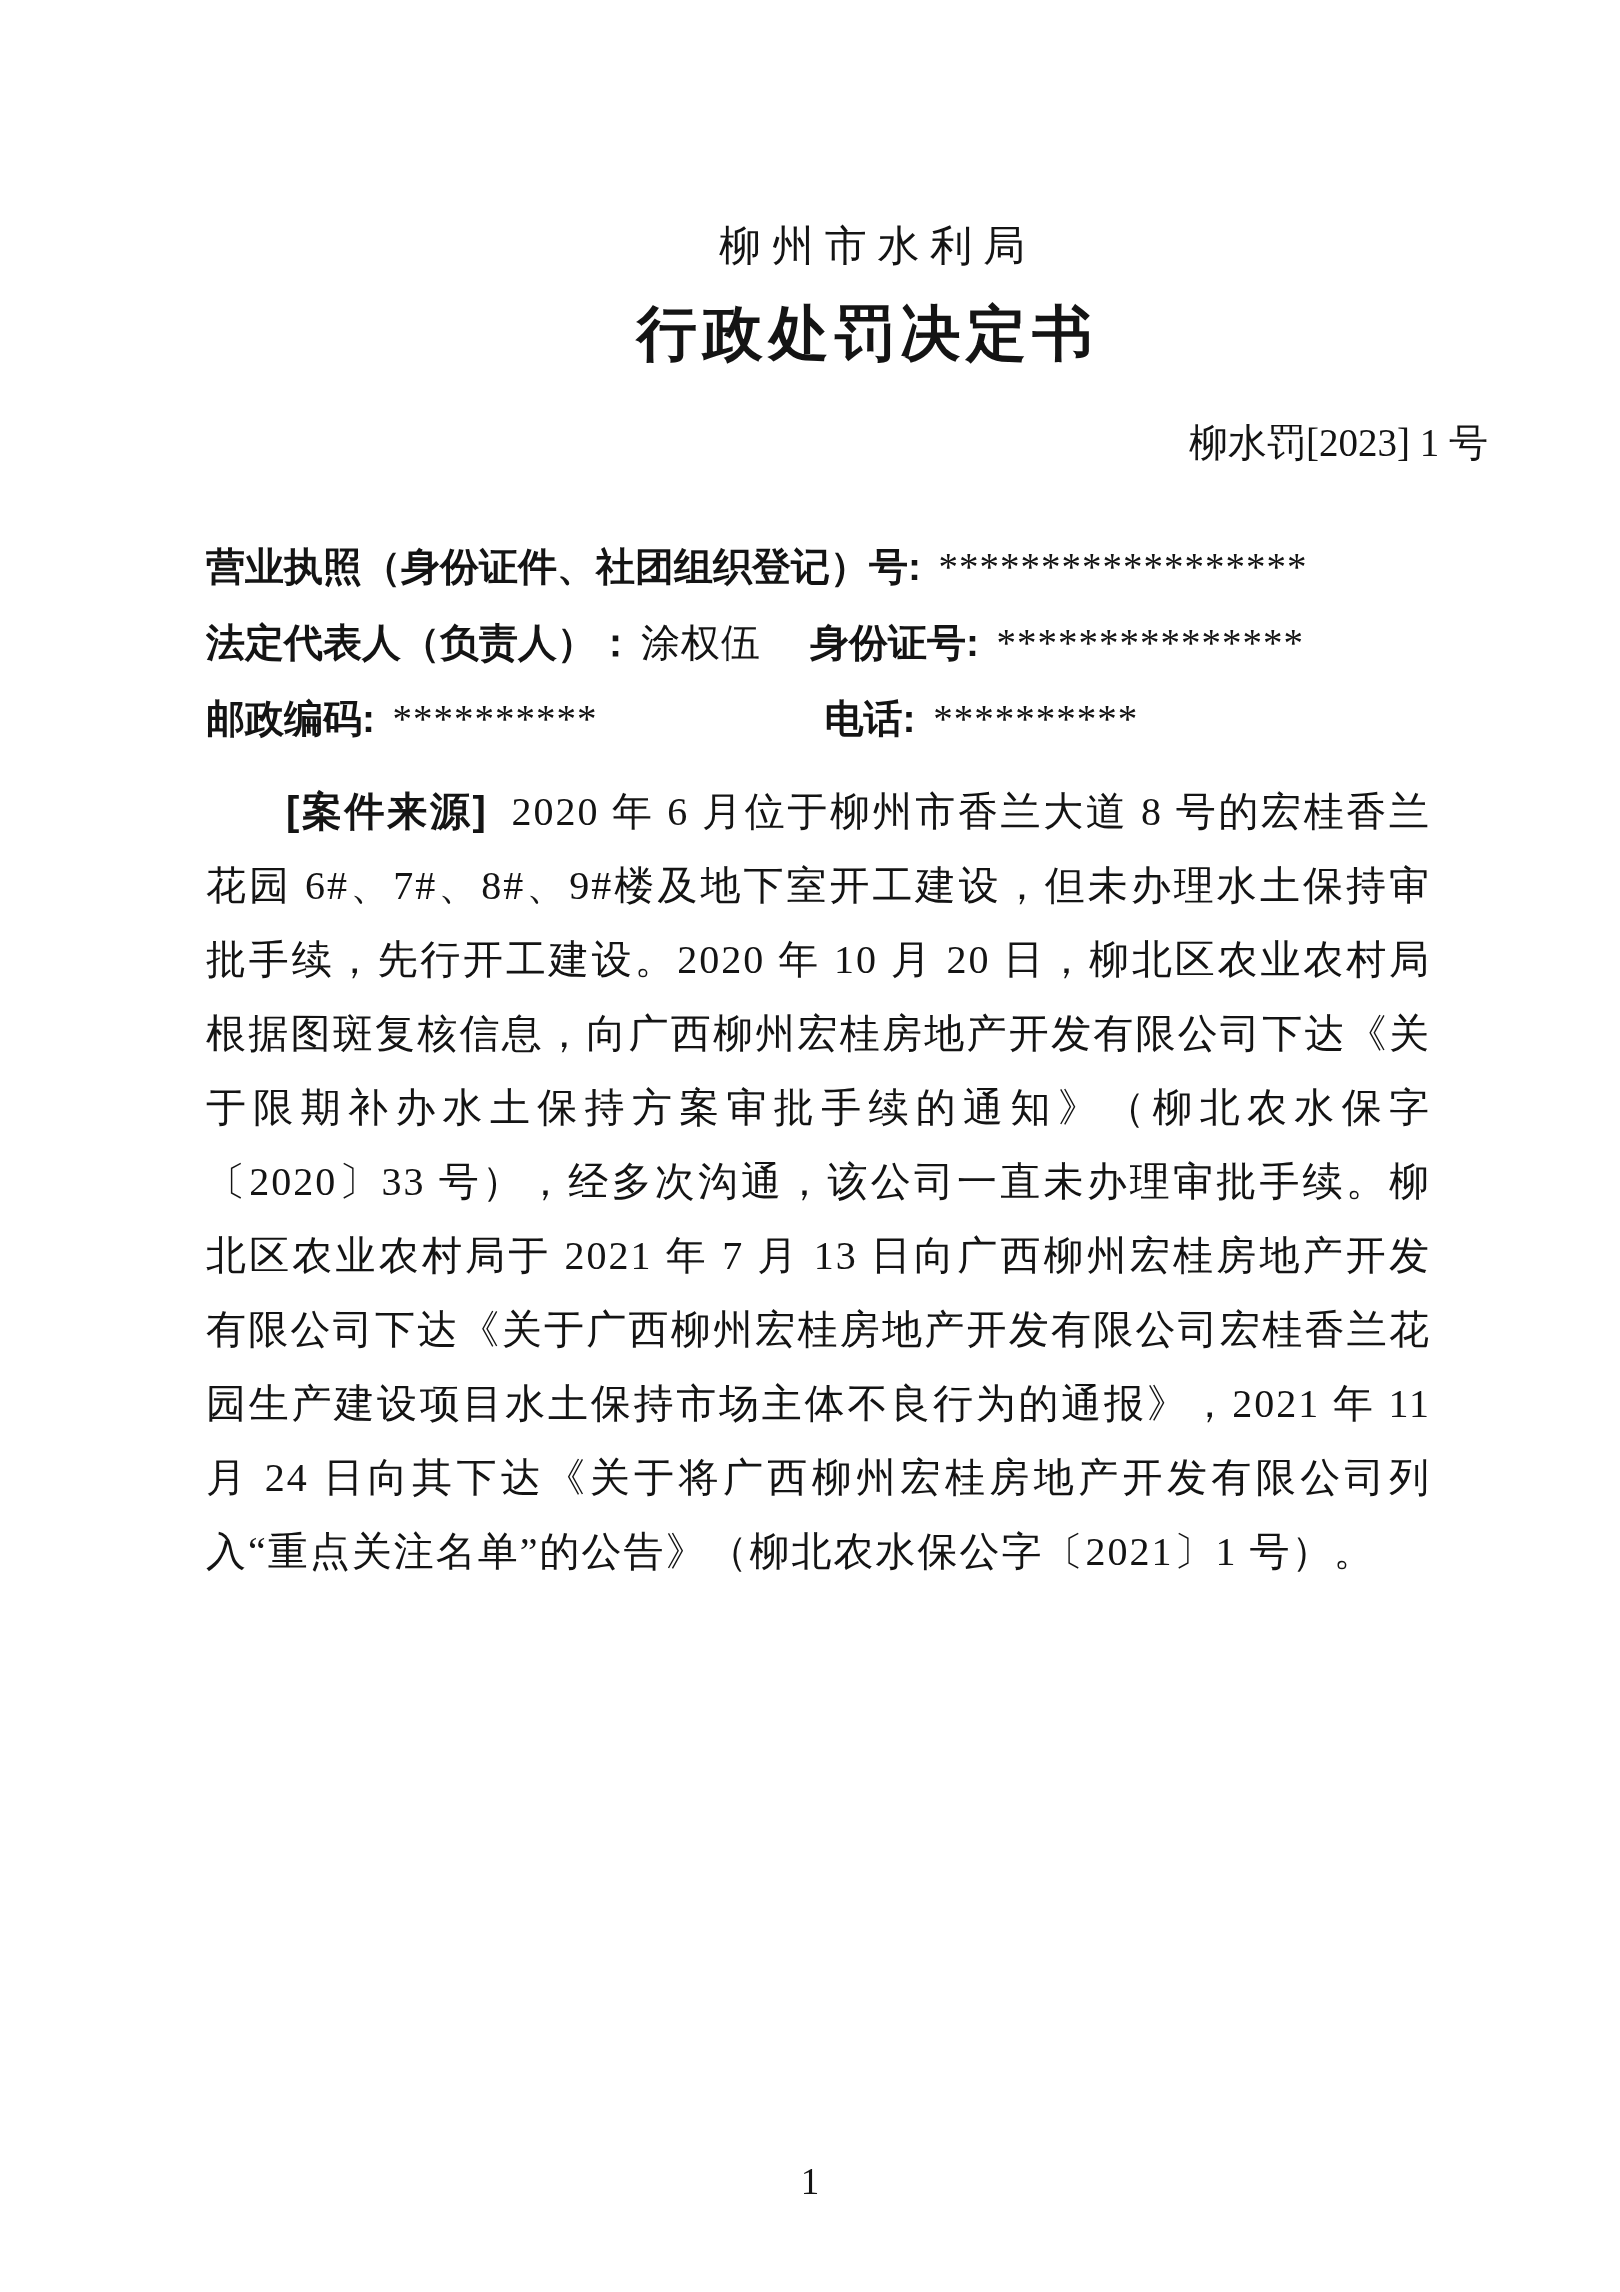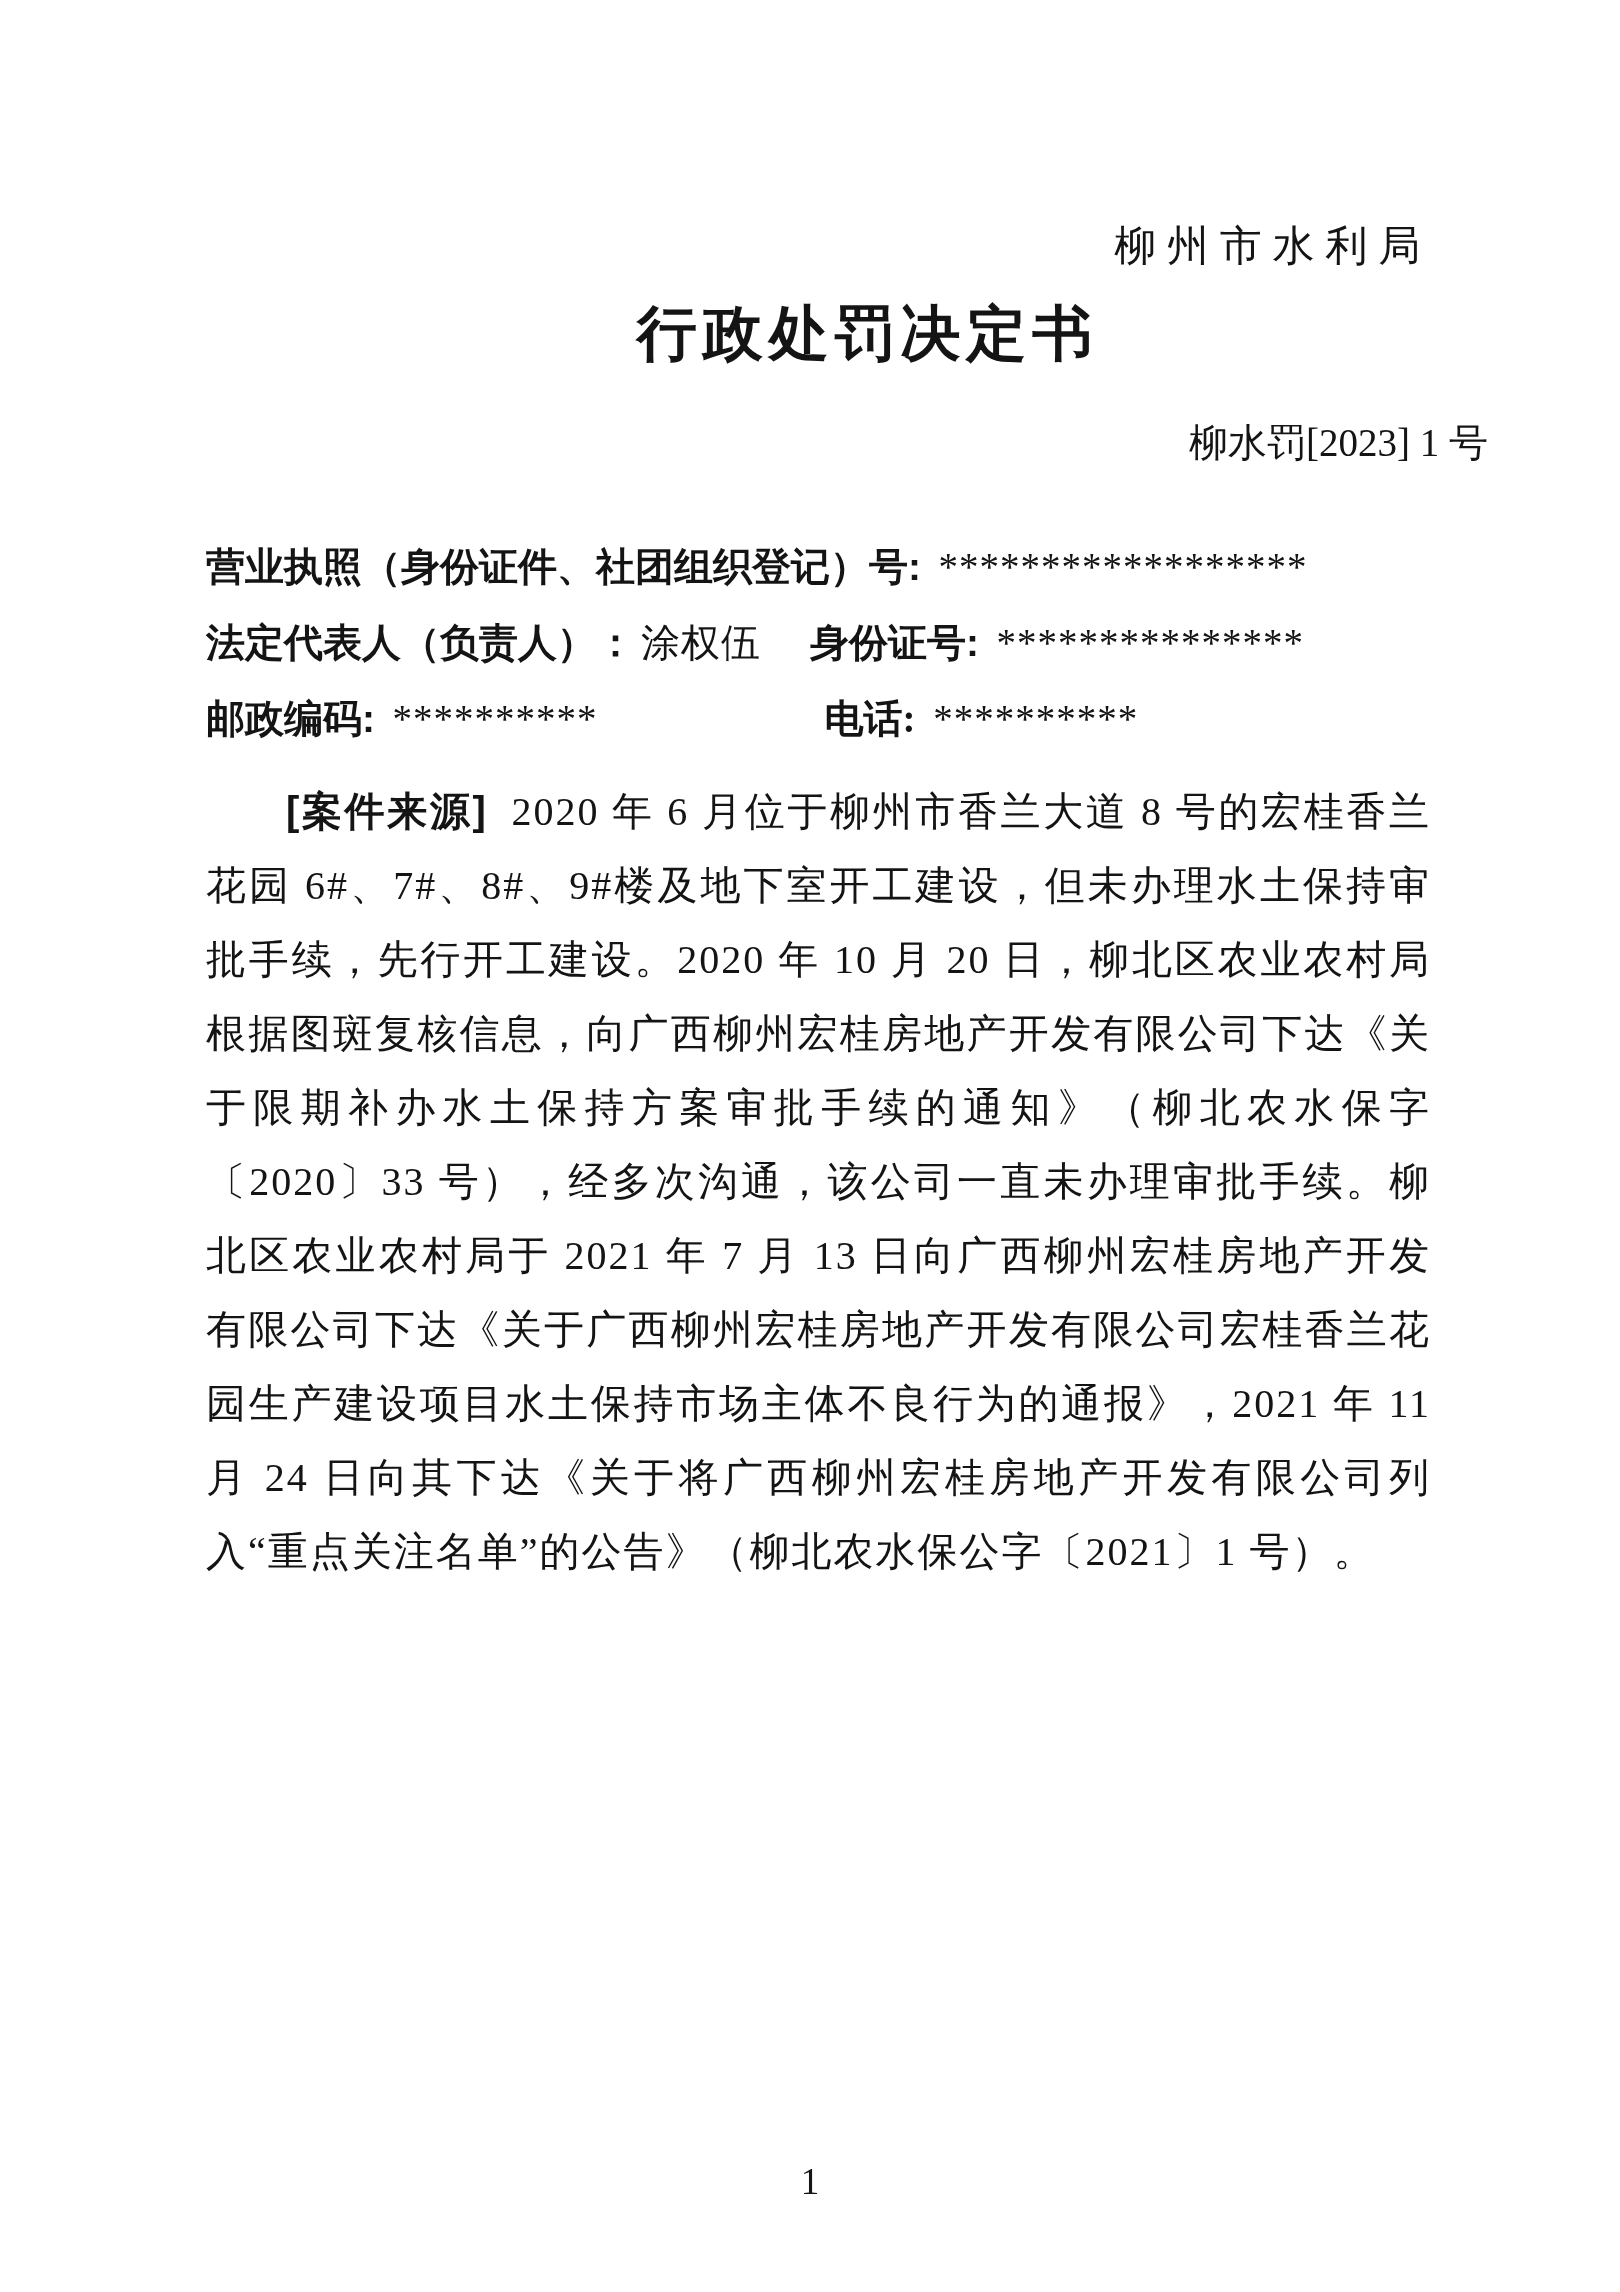--- a/index.html
+++ b/index.html
@@ -22,7 +22,7 @@
   
   .org-name {
     margin-top: 218px;
-    text-align: right;
+    text-align: center;
     padding-left: 118px;          
     font-size: 42px;
     letter-spacing: 10.8px;

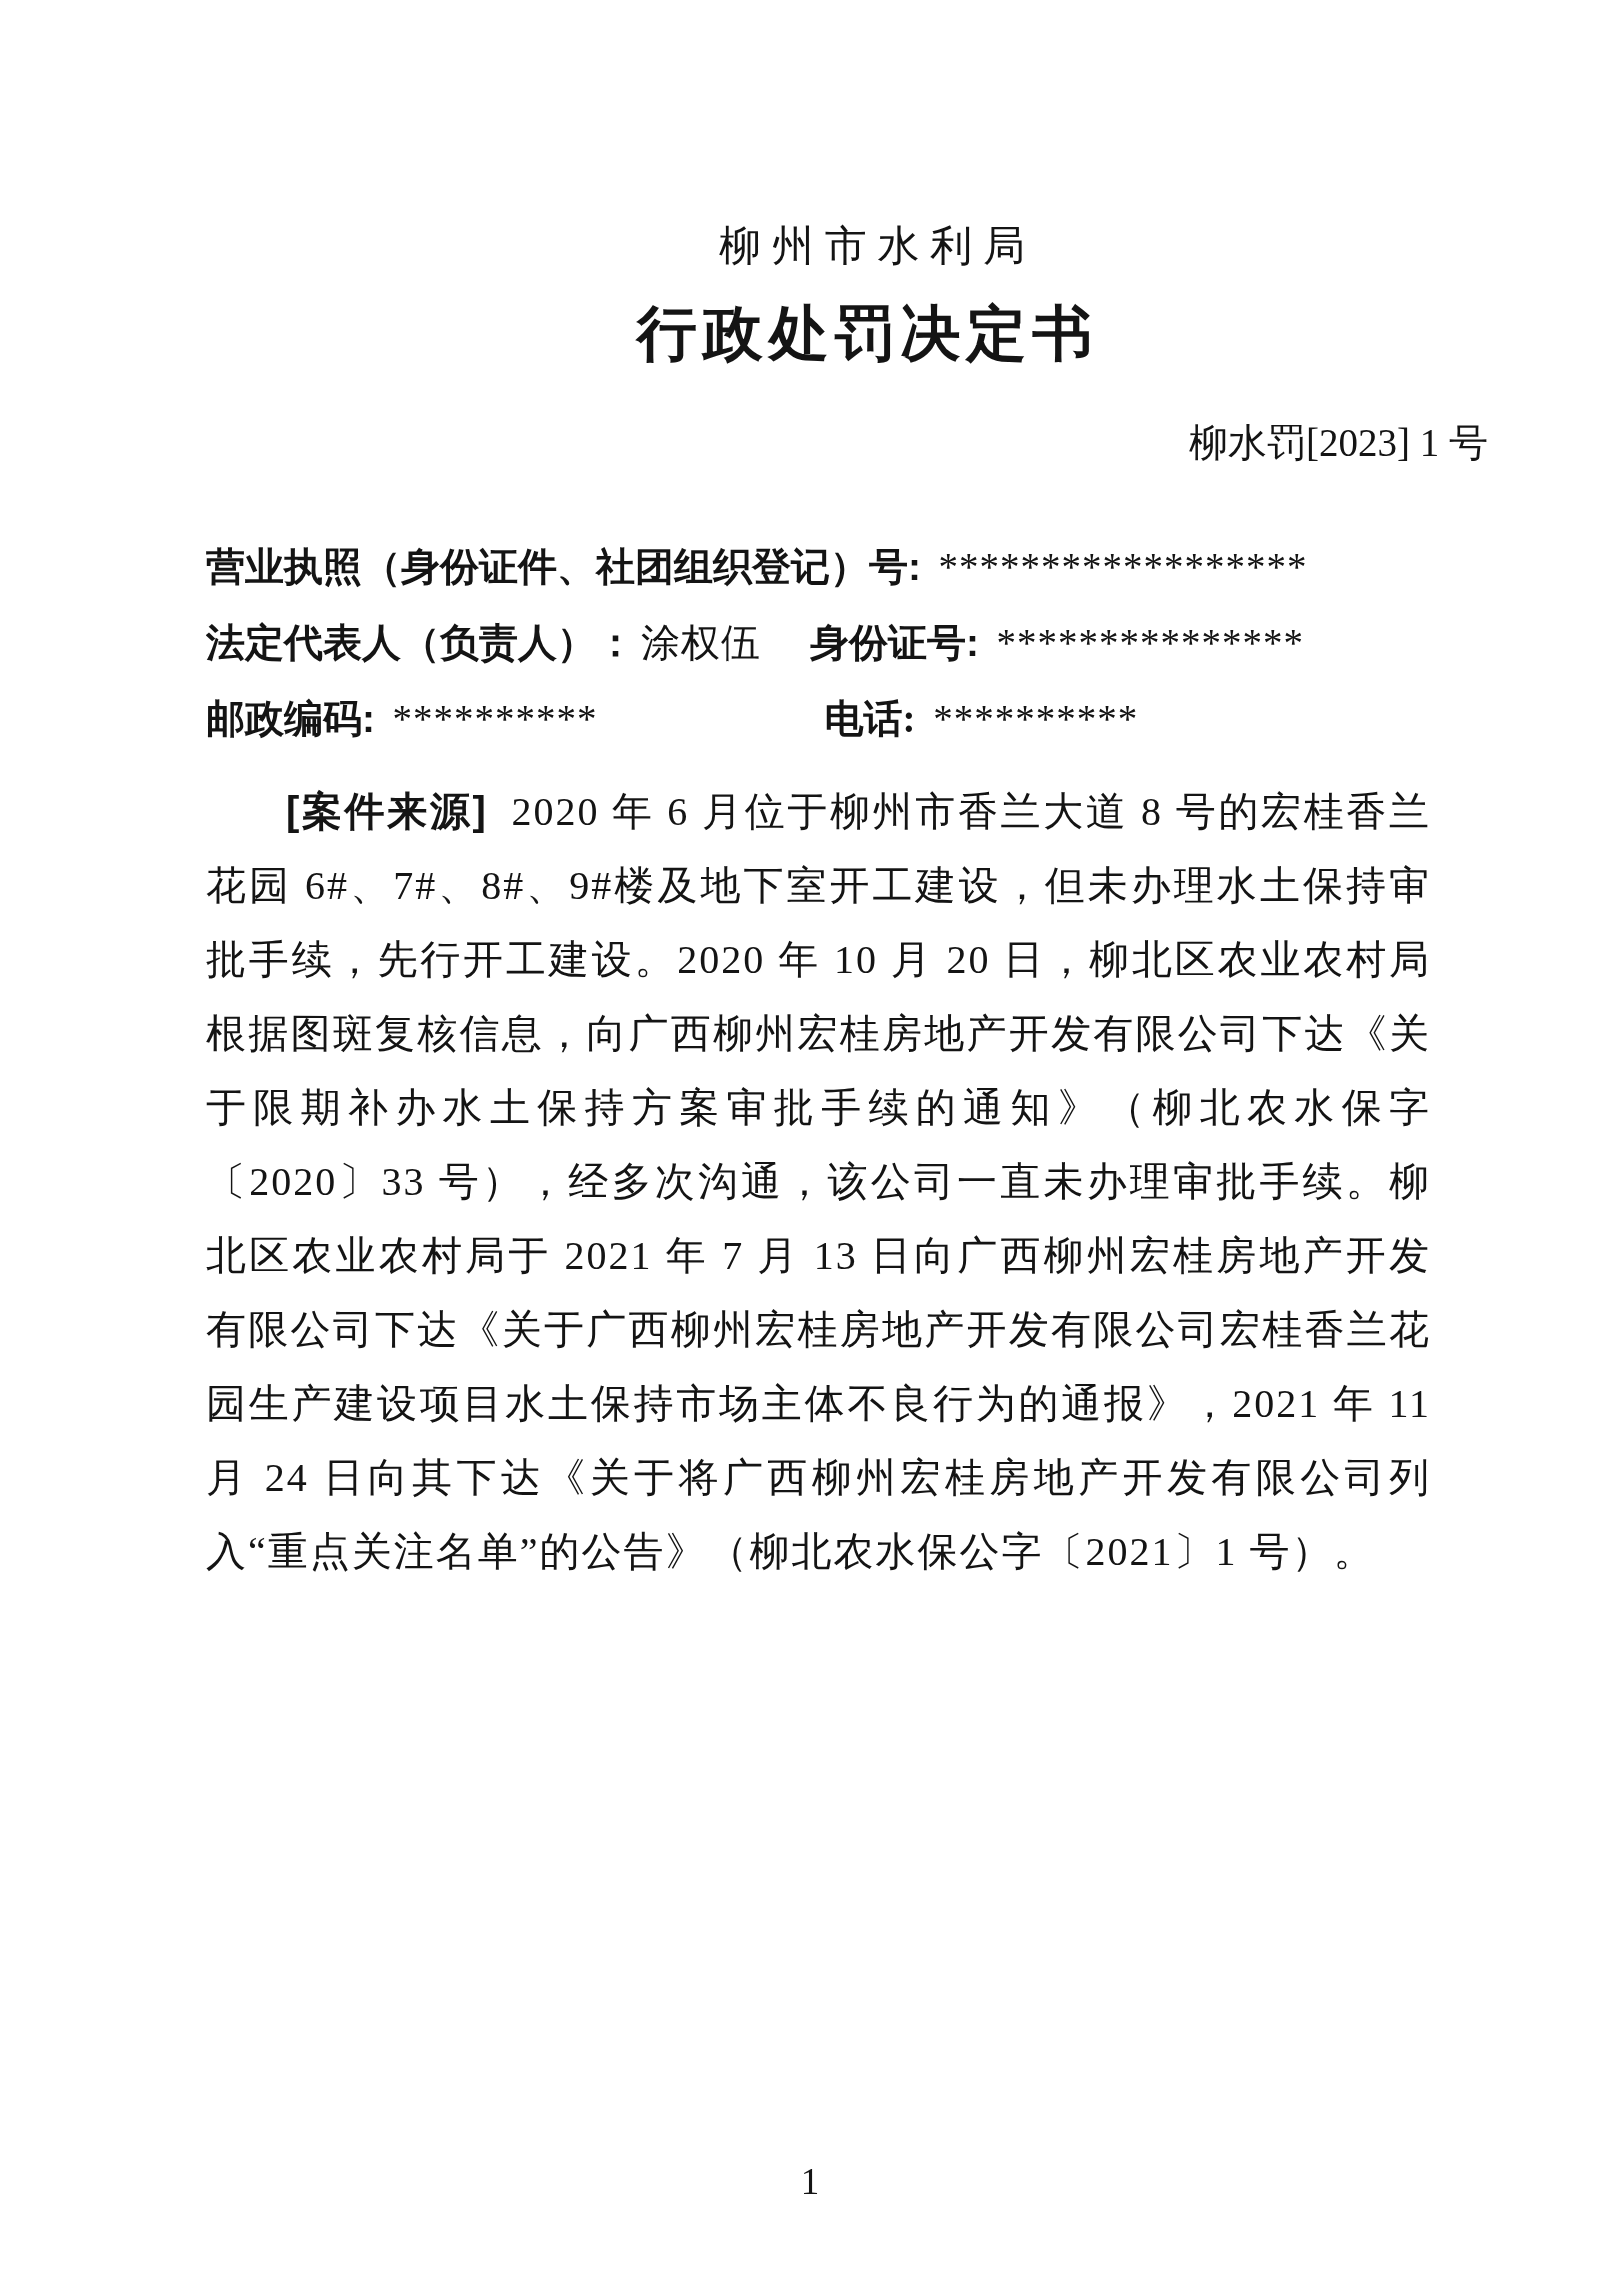--- a/index.html
+++ b/index.html
@@ -61,7 +61,7 @@
   }
   .lbl.no-gap { margin-right: 5.9px; }
   .lbl.mid-gap { margin-left: 49px; }
-  .lbl.wide-gap { margin-left: 227px; font-family: Liberation Serif, serif; }
+  .lbl.wide-gap { margin-left: 227px; }
   .val { letter-spacing: 1px; }
   
   .body-text {

